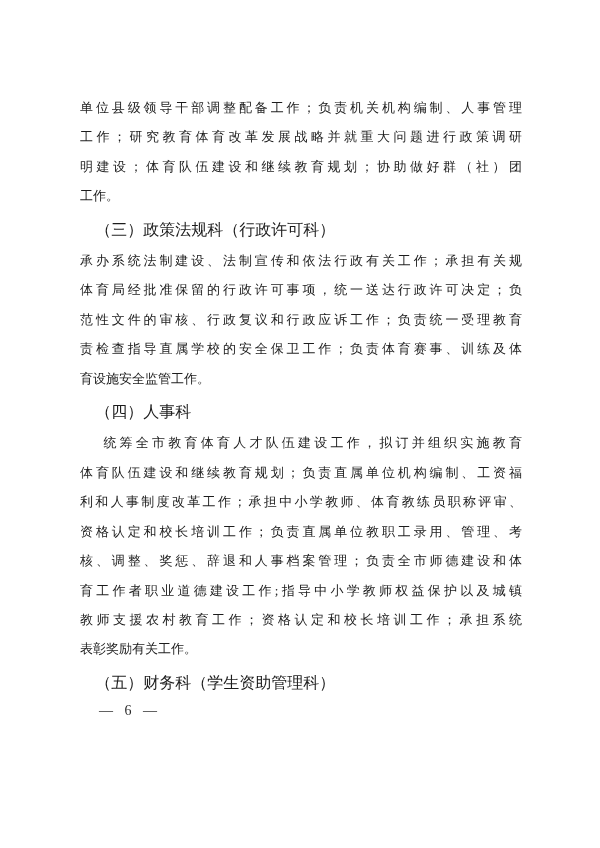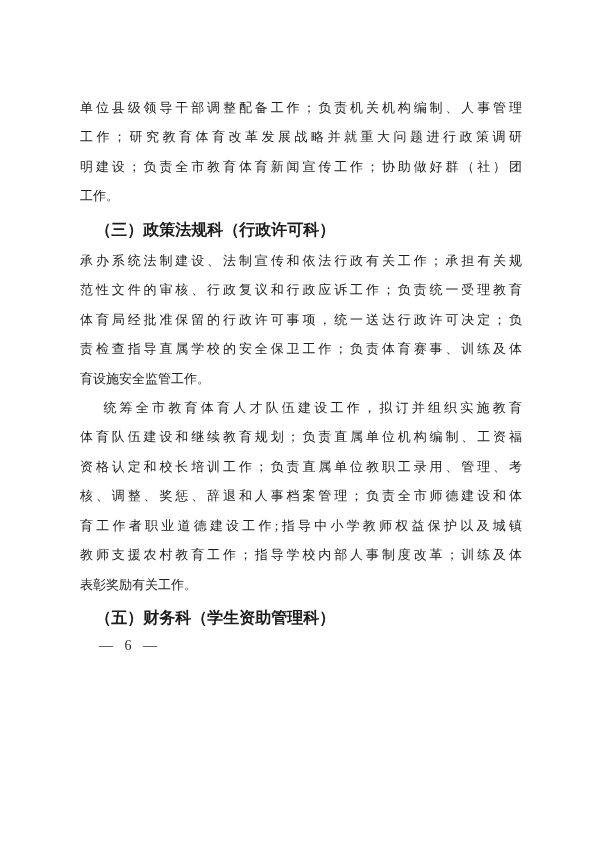--- a/index.html
+++ b/index.html
@@ -61,7 +61,7 @@
       <div class="para">
         <div class="line">单位县级领导干部调整配备工作；负责机关机构编制、人事管理</div>
         <div class="line">工作；研究教育体育改革发展战略并就重大问题进行政策调研</div>
-        <div class="line">明建设；负责全市教育体育新闻宣传工作；协助做好群（社）团</div>
+        <div class="line">明建设；体育队伍建设和继续教育规划；协助做好群（社）团</div>
         <div class="line last">工作。</div>
       </div>
       <div class="heading">（三）政策法规科（行政许可科）</div>

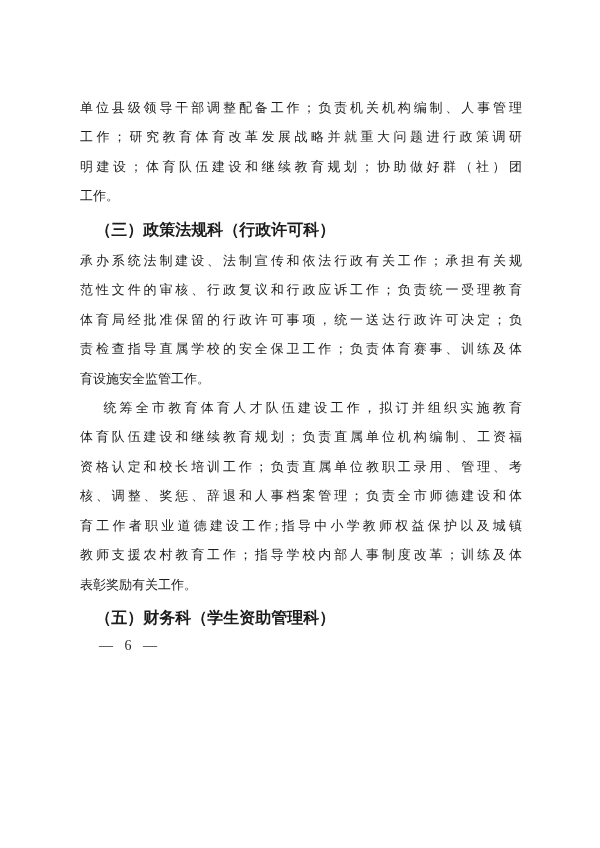--- a/index.html
+++ b/index.html
@@ -37,7 +37,7 @@
   .heading {
     font-size: 16px;
     line-height: 29.4px;
-    font-weight: 700;
+    font-weight: 400;
     text-indent: 0.95em;
     margin-top: 4px;
     margin-bottom: 2px;

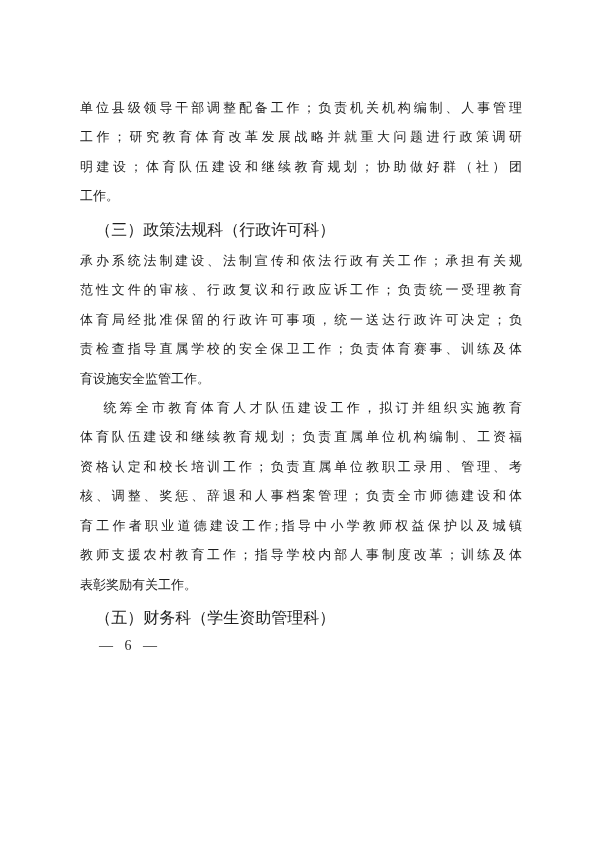--- a/index.html
+++ b/index.html
@@ -67,8 +67,8 @@
       <div class="heading">（三）政策法规科（行政许可科）</div>
       <div class="para">
         <div class="line">承办系统法制建设、法制宣传和依法行政有关工作；承担有关规</div>
+        <div class="line">体育局经批准保留的行政许可事项，统一送达行政许可决定；负</div>
         <div class="line">范性文件的审核、行政复议和行政应诉工作；负责统一受理教育</div>
-        <div class="line">体育局经批准保留的行政许可事项，统一送达行政许可决定；负</div>
         <div class="line">责检查指导直属学校的安全保卫工作；负责体育赛事、训练及体</div>
         <div class="line last">育设施安全监管工作。</div>
       </div>

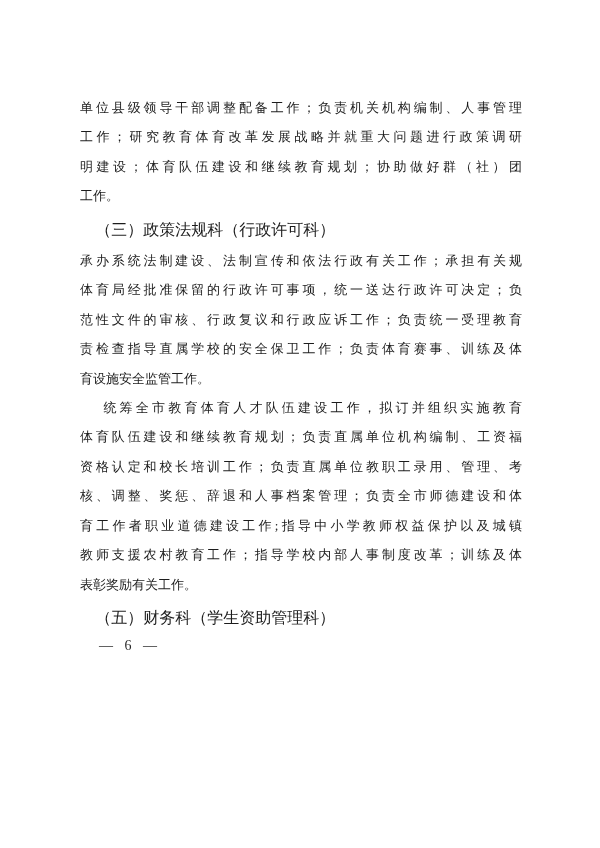--- a/index.html
+++ b/index.html
@@ -72,6 +72,7 @@
         <div class="line">责检查指导直属学校的安全保卫工作；负责体育赛事、训练及体</div>
         <div class="line last">育设施安全监管工作。</div>
       </div>
+      <div class="heading">（四）人事科</div>
       <div class="para">
         <div class="line first">统筹全市教育体育人才队伍建设工作，拟订并组织实施教育</div>
         <div class="line">体育队伍建设和继续教育规划；负责直属单位机构编制、工资福</div>

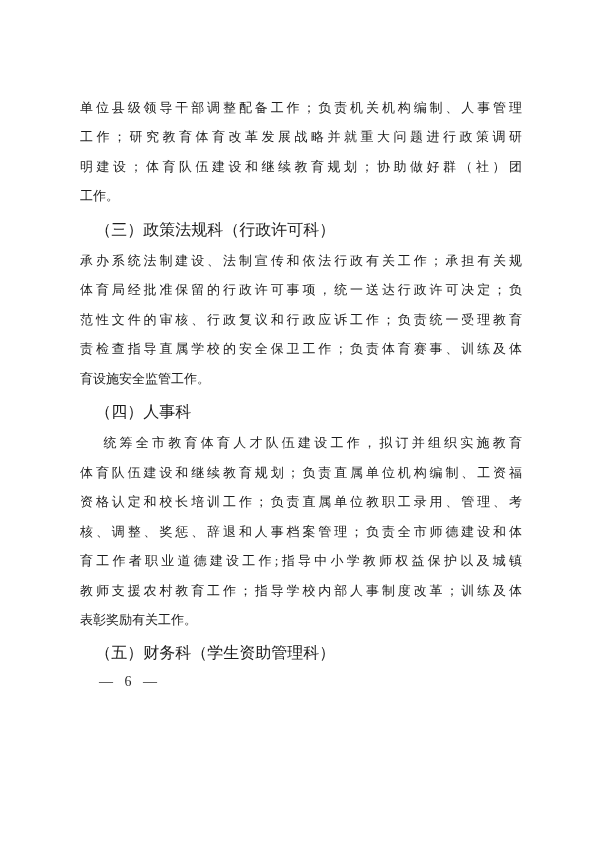--- a/index.html
+++ b/index.html
@@ -76,6 +76,7 @@
       <div class="para">
         <div class="line first">统筹全市教育体育人才队伍建设工作，拟订并组织实施教育</div>
         <div class="line">体育队伍建设和继续教育规划；负责直属单位机构编制、工资福</div>
+        <div class="line">利和人事制度改革工作；承担中小学教师、体育教练员职称评审、</div>
         <div class="line">资格认定和校长培训工作；负责直属单位教职工录用、管理、考</div>
         <div class="line">核、调整、奖惩、辞退和人事档案管理；负责全市师德建设和体</div>
         <div class="line">育工作者职业道德建设工作;指导中小学教师权益保护以及城镇</div>

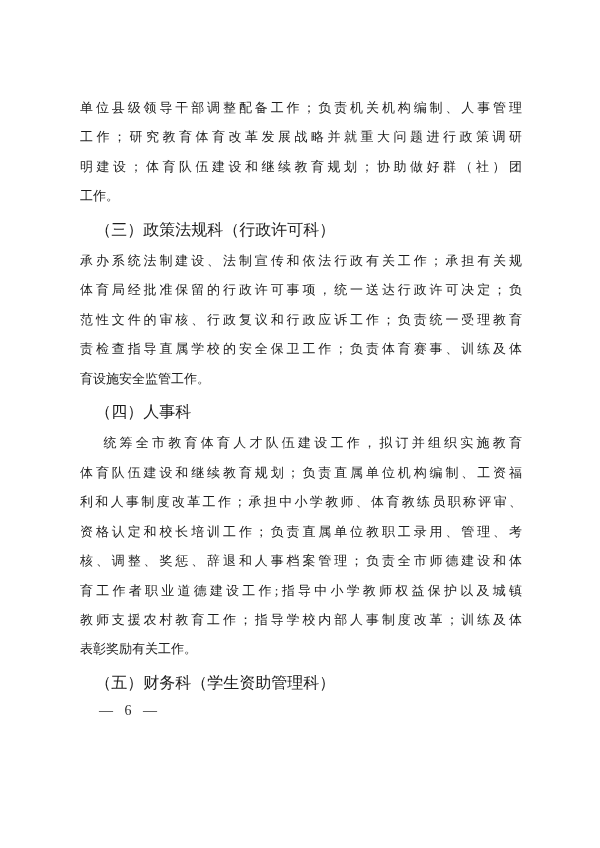--- a/index.html
+++ b/index.html
@@ -80,7 +80,7 @@
         <div class="line">资格认定和校长培训工作；负责直属单位教职工录用、管理、考</div>
         <div class="line">核、调整、奖惩、辞退和人事档案管理；负责全市师德建设和体</div>
         <div class="line">育工作者职业道德建设工作;指导中小学教师权益保护以及城镇</div>
-        <div class="line">教师支援农村教育工作；指导学校内部人事制度改革；训练及体</div>
+        <div class="line">教师支援农村教育工作；资格认定和校长培训工作；承担系统</div>
         <div class="line last">表彰奖励有关工作。</div>
       </div>
       <div class="heading">（五）财务科（学生资助管理科）</div>

